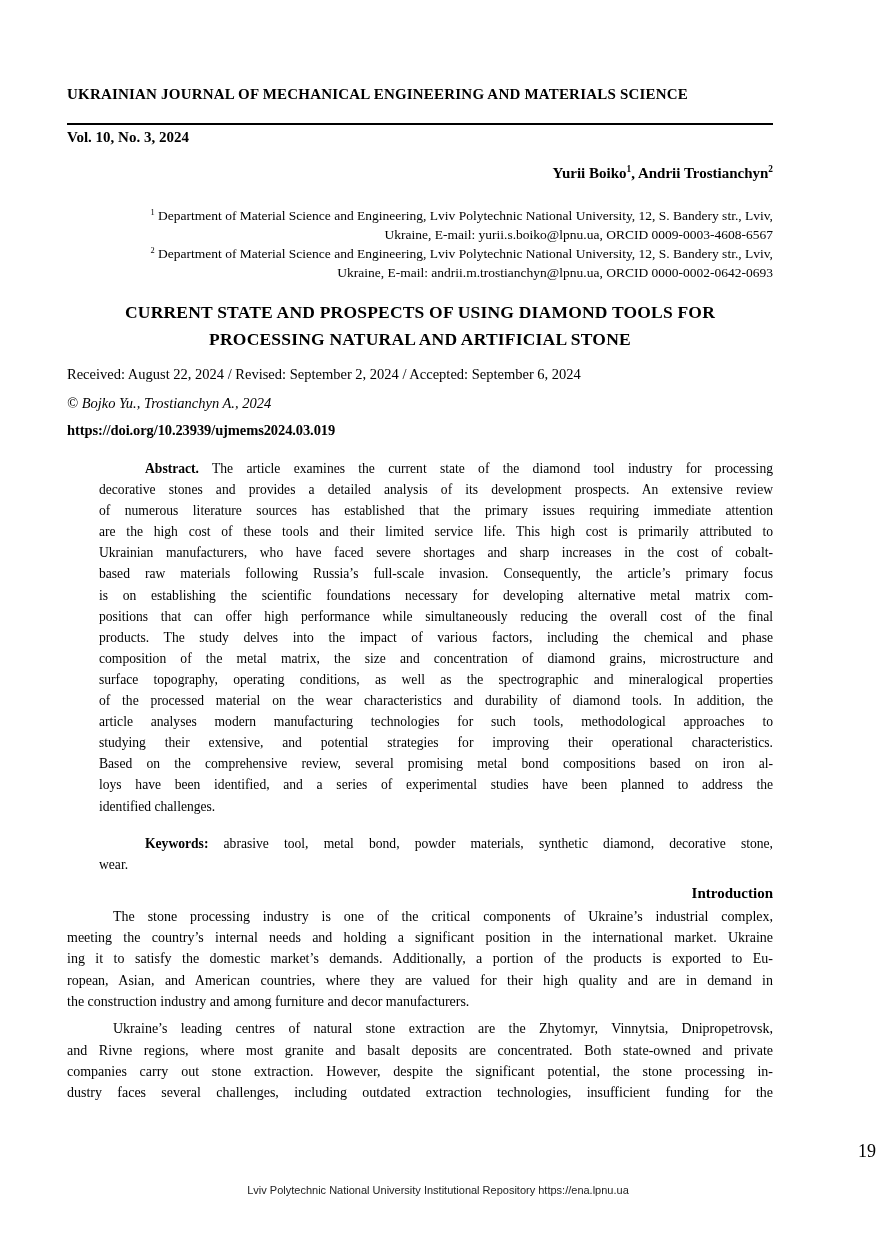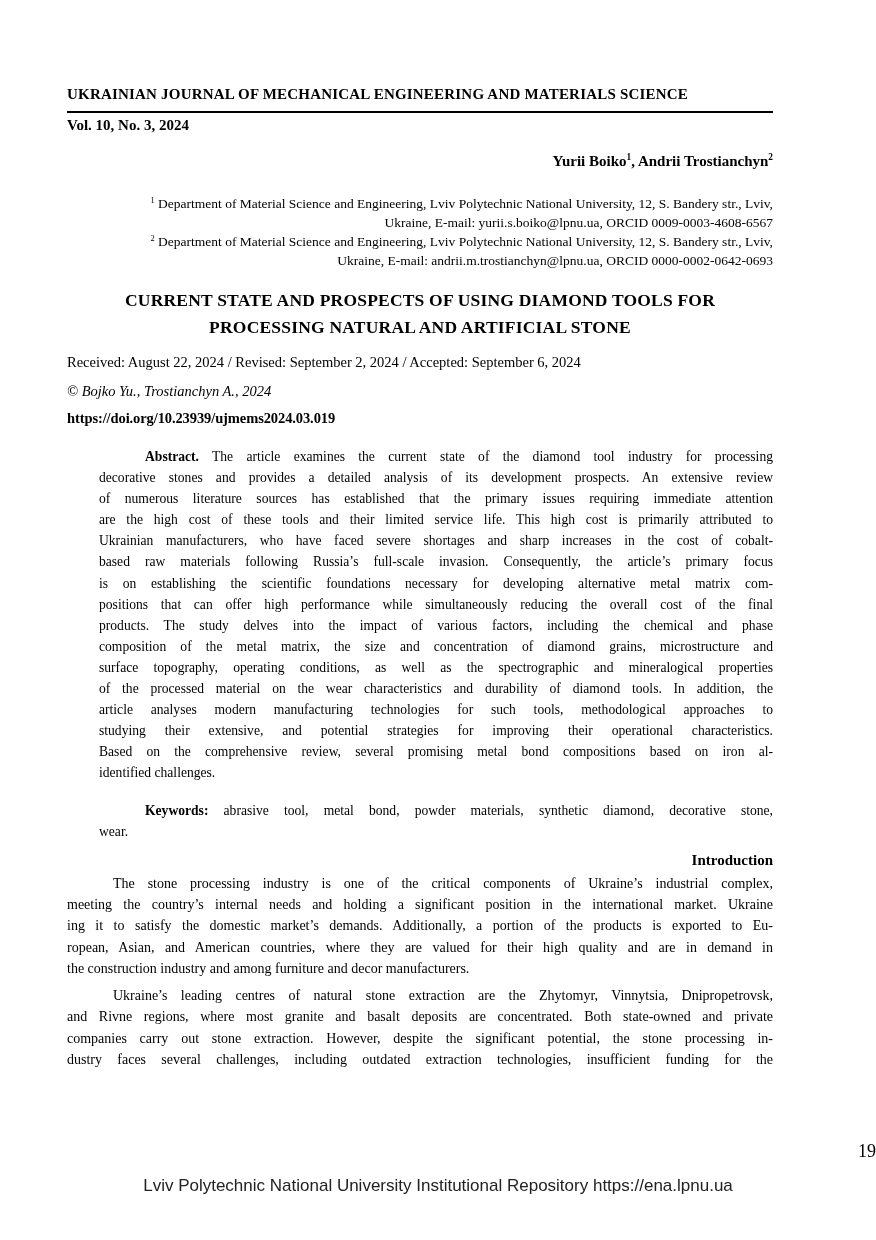--- a/index.html
+++ b/index.html
@@ -22,7 +22,7 @@
     line-height: 18px;
     letter-spacing: 0.2px;
     white-space: nowrap;
-    padding-bottom: 8px;
+    padding-bottom: 20px;
     border-bottom: 2.5px solid #000;
   }
   .issue {

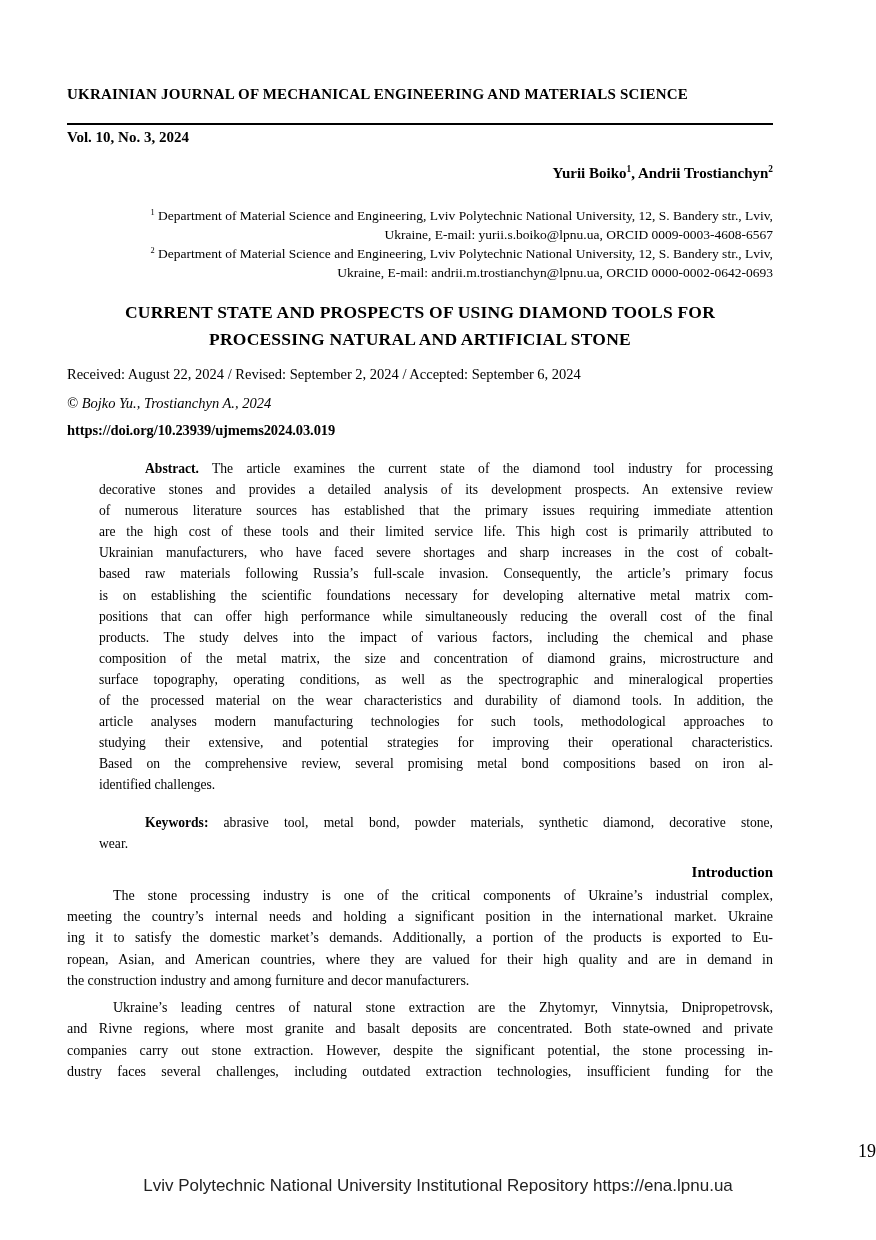--- a/index.html
+++ b/index.html
@@ -142,6 +142,7 @@
         <div class="tline">article analyses modern manufacturing technologies for such tools, methodological approaches to</div>
         <div class="tline">studying their extensive, and potential strategies for improving their operational characteristics.</div>
         <div class="tline">Based on the comprehensive review, several promising metal bond compositions based on iron al-</div>
+        <div class="tline">loys have been identified, and a series of experimental studies have been planned to address the</div>
         <div class="tline last">identified challenges.</div>
       </div>
 

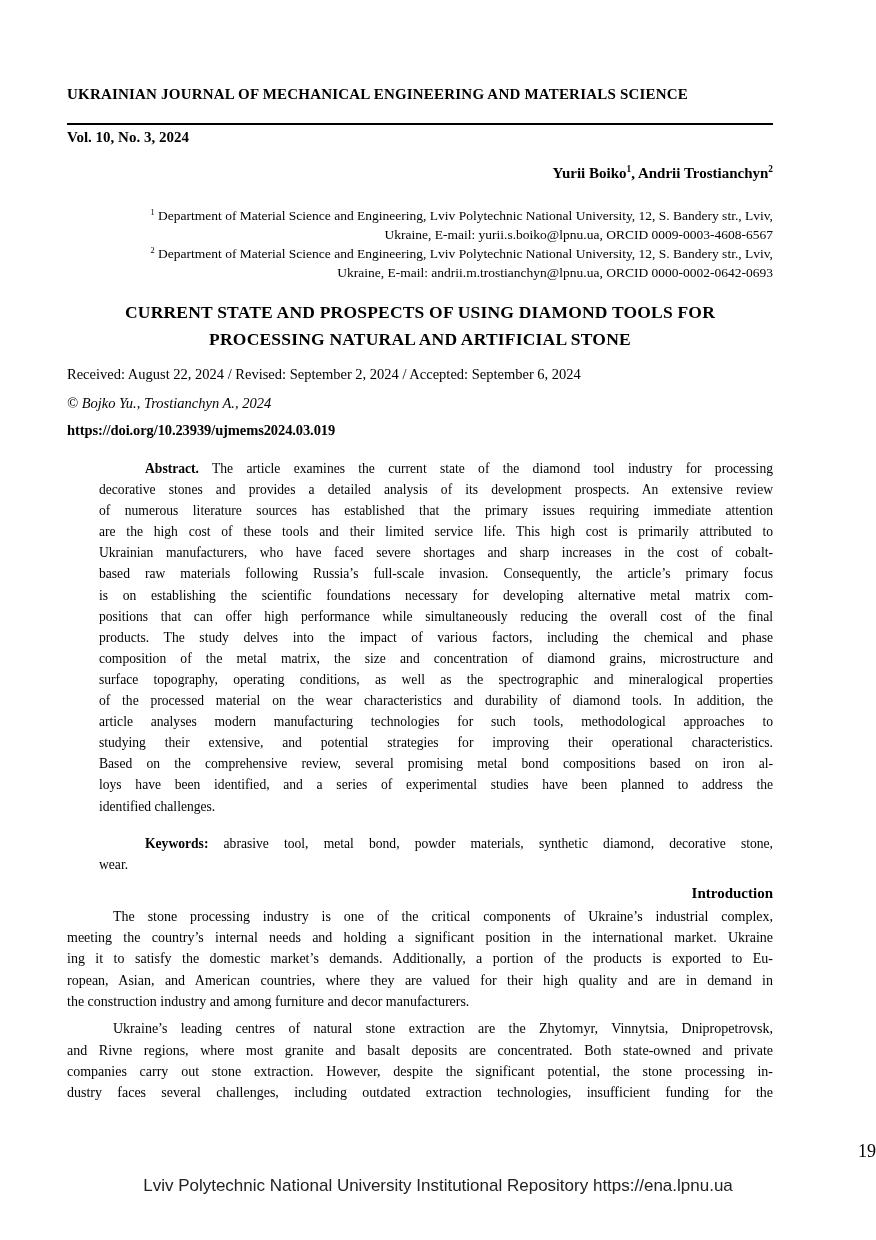--- a/index.html
+++ b/index.html
@@ -88,7 +88,7 @@
     left: 0; right: 0; bottom: 44px;
     text-align: center;
     font-family: "Liberation Sans", sans-serif;
-    font-size: 17px;
+    font-size: 11px;
     color: #222222;
   }
 </style>

